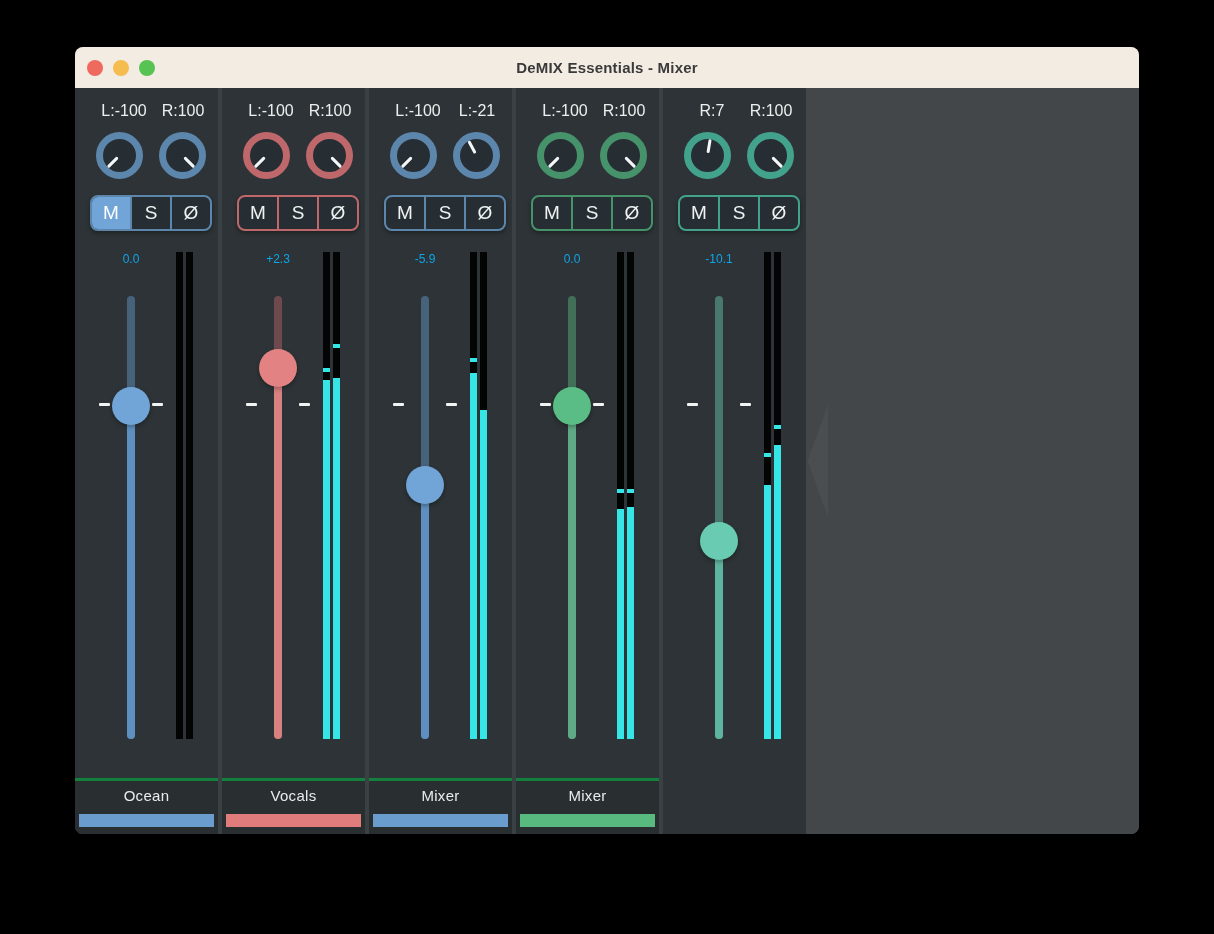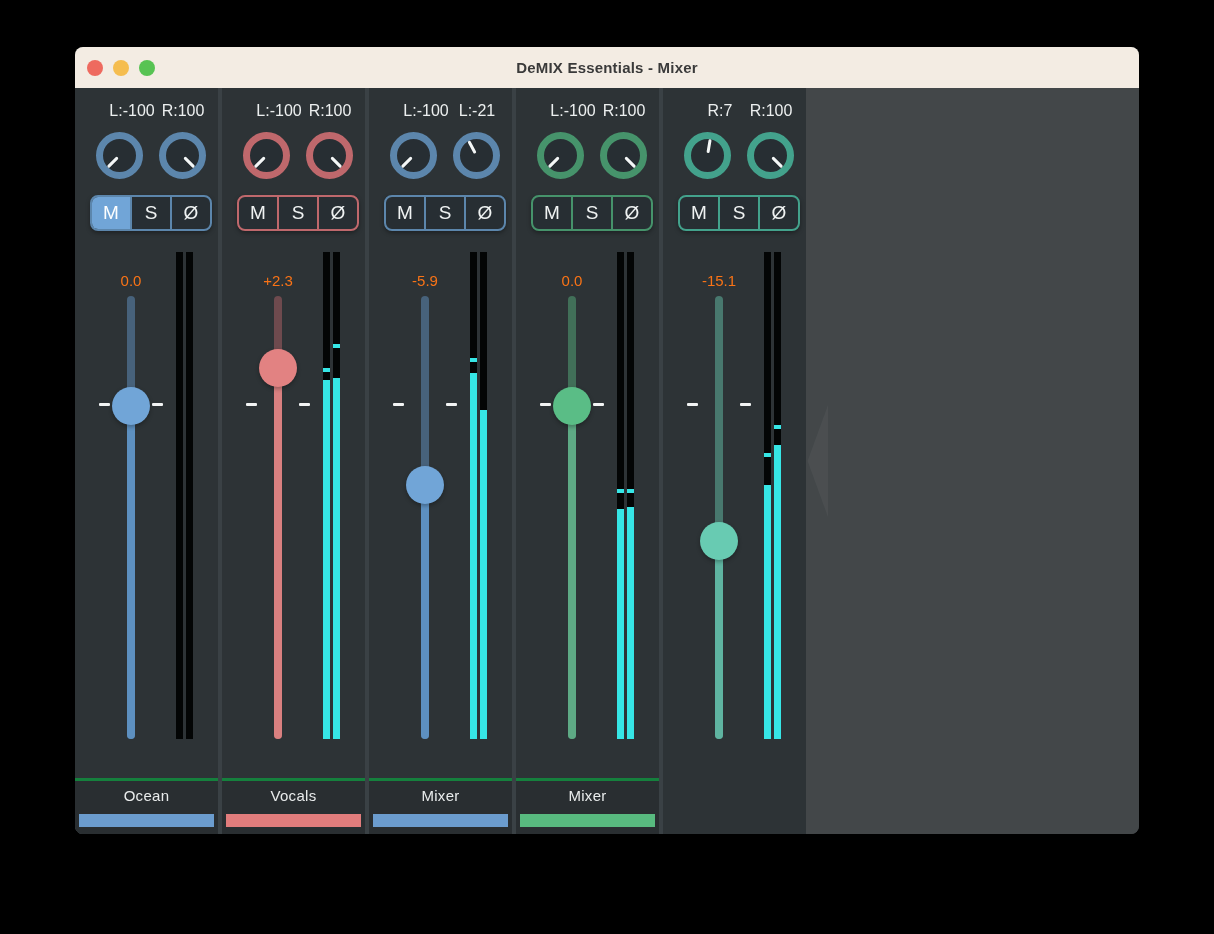--- a/index.html
+++ b/index.html
@@ -19,7 +19,7 @@
     display:flex;gap:4px;}
   .channel{position:relative;flex:0 0 143px;background:#2D3336;height:100%;}
   .pan-label{position:absolute;top:14px;width:90px;text-align:center;font-size:16px;color:#ECEFEF;}
-  .pan-label-l{left:12px;text-align:center;}
+  .pan-label-l{left:4px;text-align:center;}
   .pan-label-r{left:63px;}
   .knob{position:absolute;top:44px;width:33px;height:33px;border:7px solid var(--accent);
     border-radius:50%;background:#272E33;}

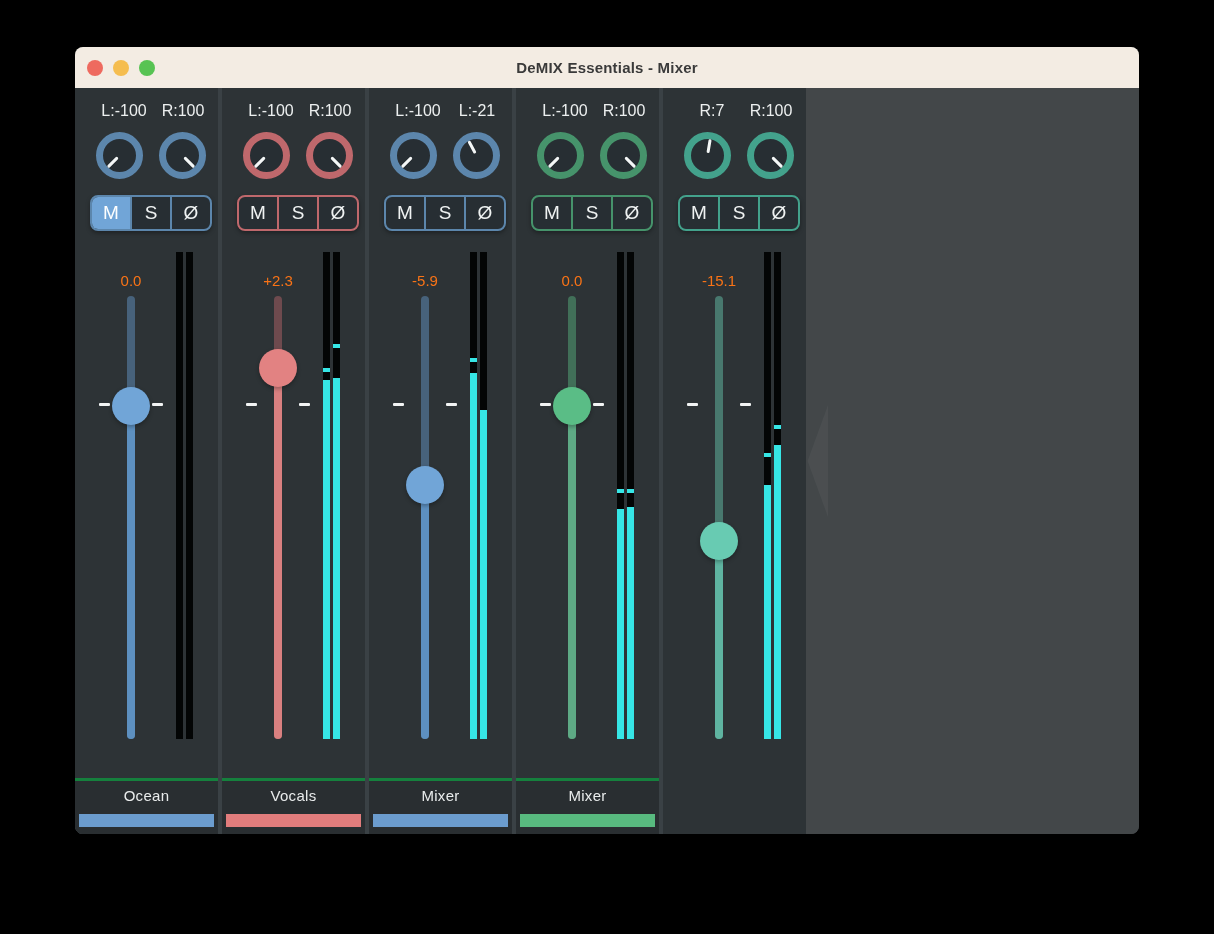--- a/index.html
+++ b/index.html
@@ -35,7 +35,7 @@
     font-family:"Liberation Sans",sans-serif;padding:0;line-height:32px;cursor:pointer;}
   .msq-btn + .msq-btn{border-left:2px solid var(--accent);}
   .msq-btn.active{background:var(--bright);color:#FDFEFE;}
-  .gain-value{position:absolute;left:0;top:184px;width:112px;text-align:center;font-size:15px;color:#f97316;}
+  .gain-value{position:absolute;left:0;top:164px;width:112px;text-align:center;font-size:12px;color:#0ea5e9;}
   .fader-track{position:absolute;left:52px;top:208px;width:8px;height:443px;border-radius:4px;
     background:var(--track-dim);overflow:hidden;}
   .fader-track-bright{position:absolute;left:0;right:0;bottom:0;background:var(--track-bright);}

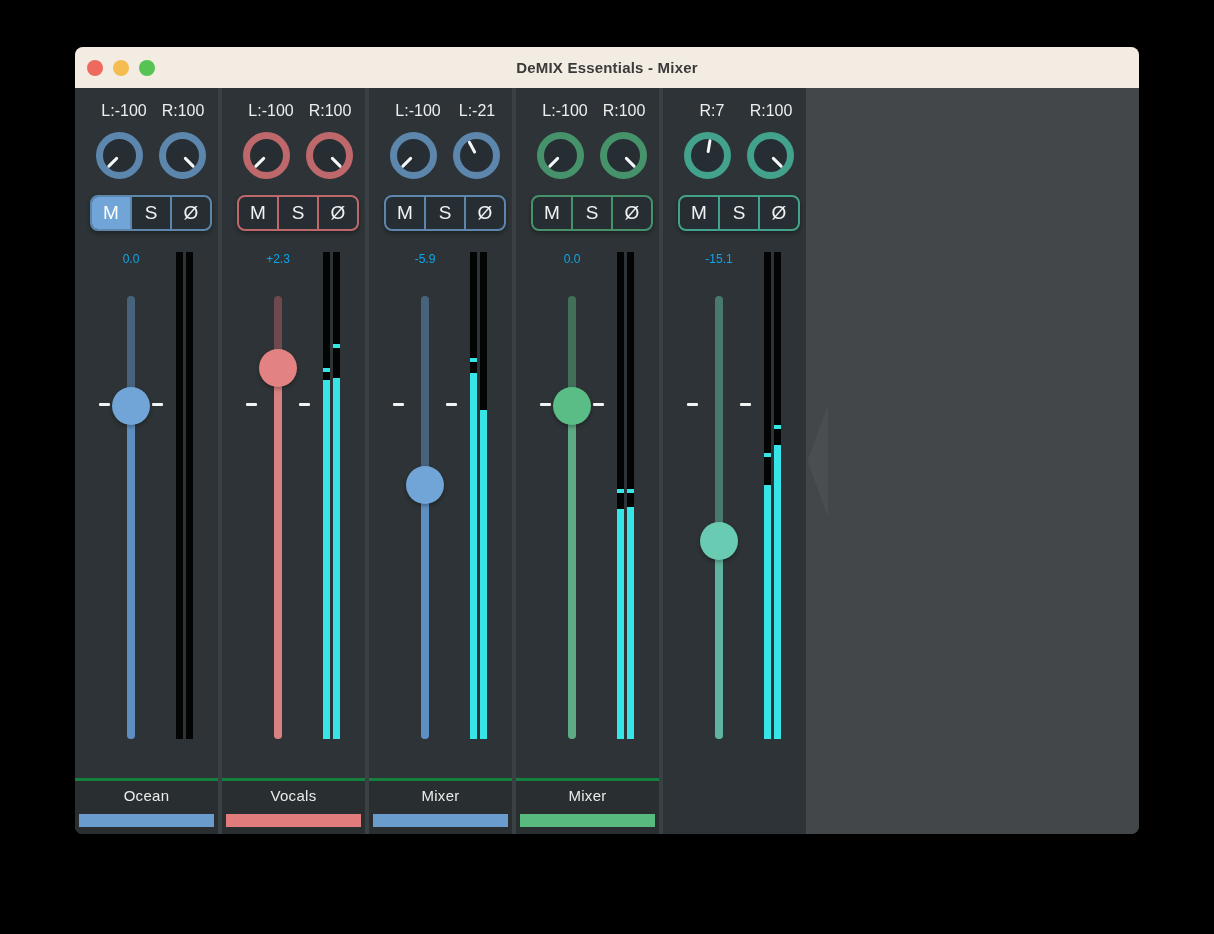--- a/index.html
+++ b/index.html
@@ -240,7 +240,7 @@
       <button class="msq-btn">S</button>
       <button class="msq-btn">Ø</button>
     </div>
-    <div class="gain-value">-15.1</div>
+    <div class="gain-value">-10.1</div>
     <div class="fader-track">
       <div class="fader-track-bright" style="top: 245px;"></div>
     </div>

